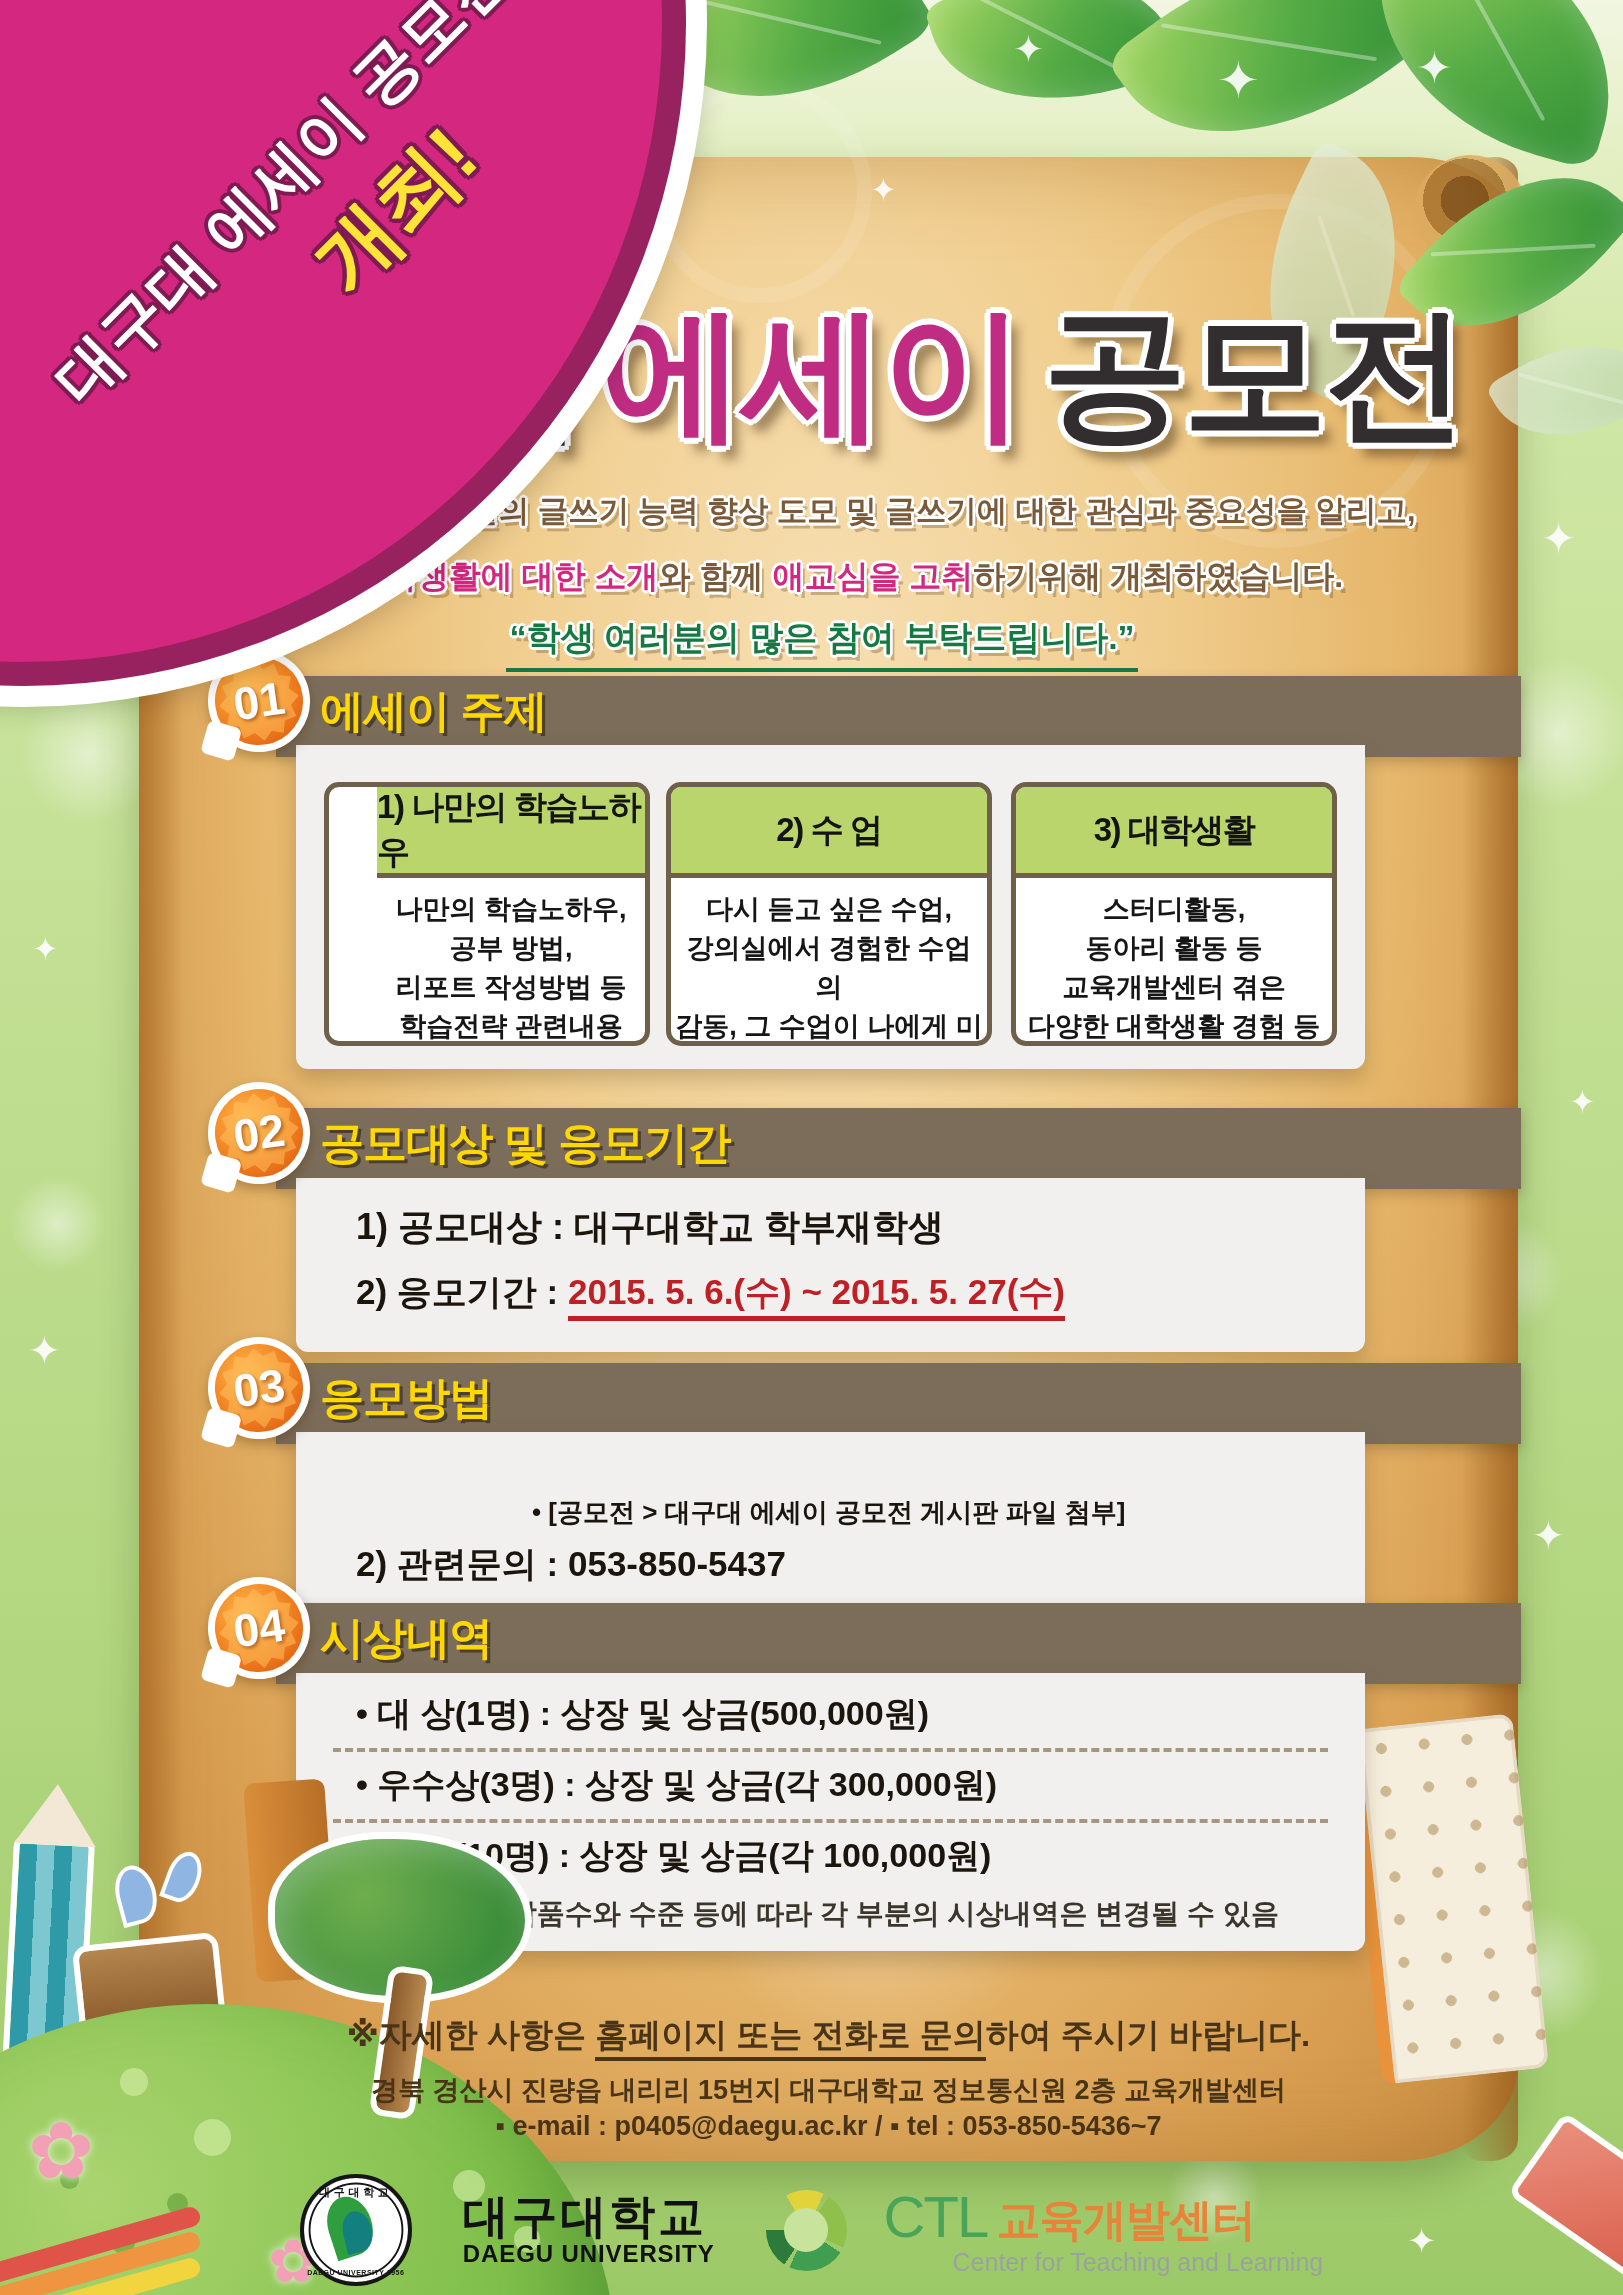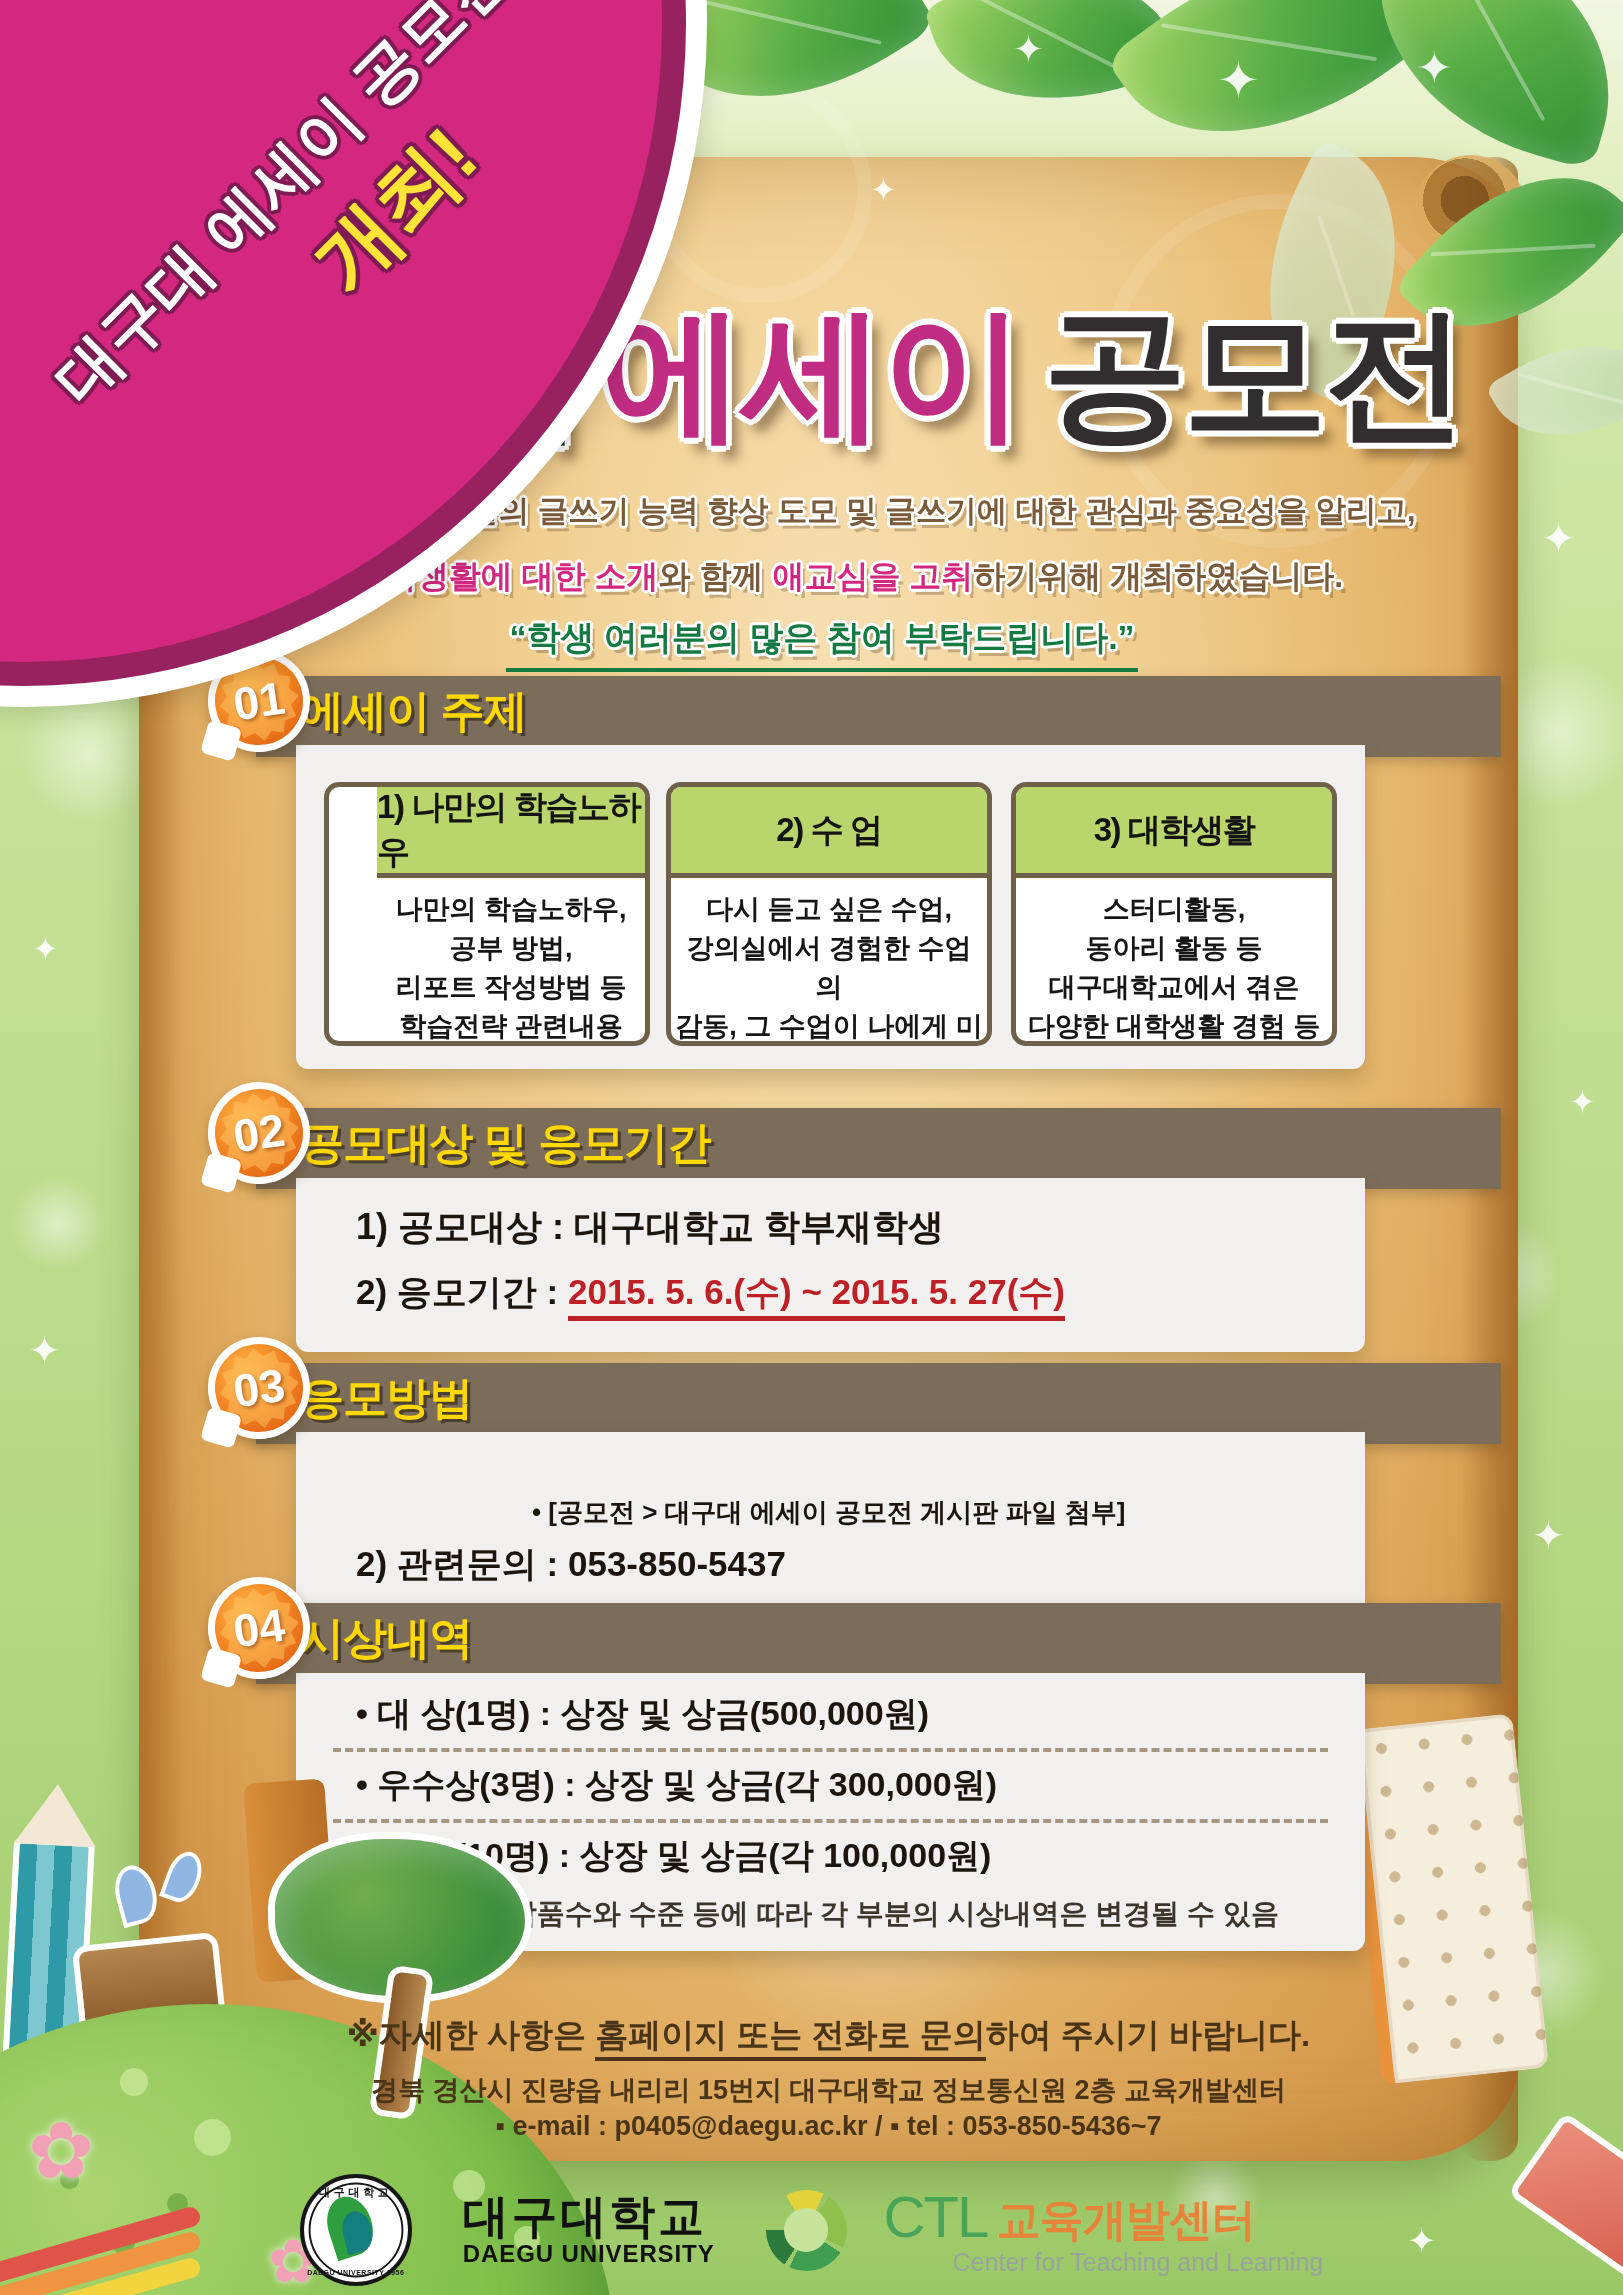--- a/index.html
+++ b/index.html
@@ -55,7 +55,7 @@
   .quote span{display:inline-block;border-bottom:4.6px solid #157a42;padding:0 3.7px 6.5px;margin-left:21px;}
 
   
-  .secbar{position:absolute;left:256px;width:1245px;height:81px;background:#7c6d5b;z-index:4;box-shadow:0 4.6px 12px rgba(60,45,20,.25);}
+  .secbar{position:absolute;left:276px;width:1245px;height:81px;background:#7c6d5b;z-index:4;box-shadow:0 4.6px 12px rgba(60,45,20,.25);}
   .secbar h2{margin:0;padding-left:44px;line-height:69px;font-size:44px;font-weight:900;color:#ffd800;letter-spacing:-0.9px;
     text-shadow:3.2px 3.2px 0 rgba(35,25,8,.55);}
   .panel{position:absolute;left:296px;width:1069px;background:#f1f0ee;z-index:4;border-radius:0 0 12px 12px;box-shadow:0 10.2px 20.4px rgba(80,60,20,.25);}

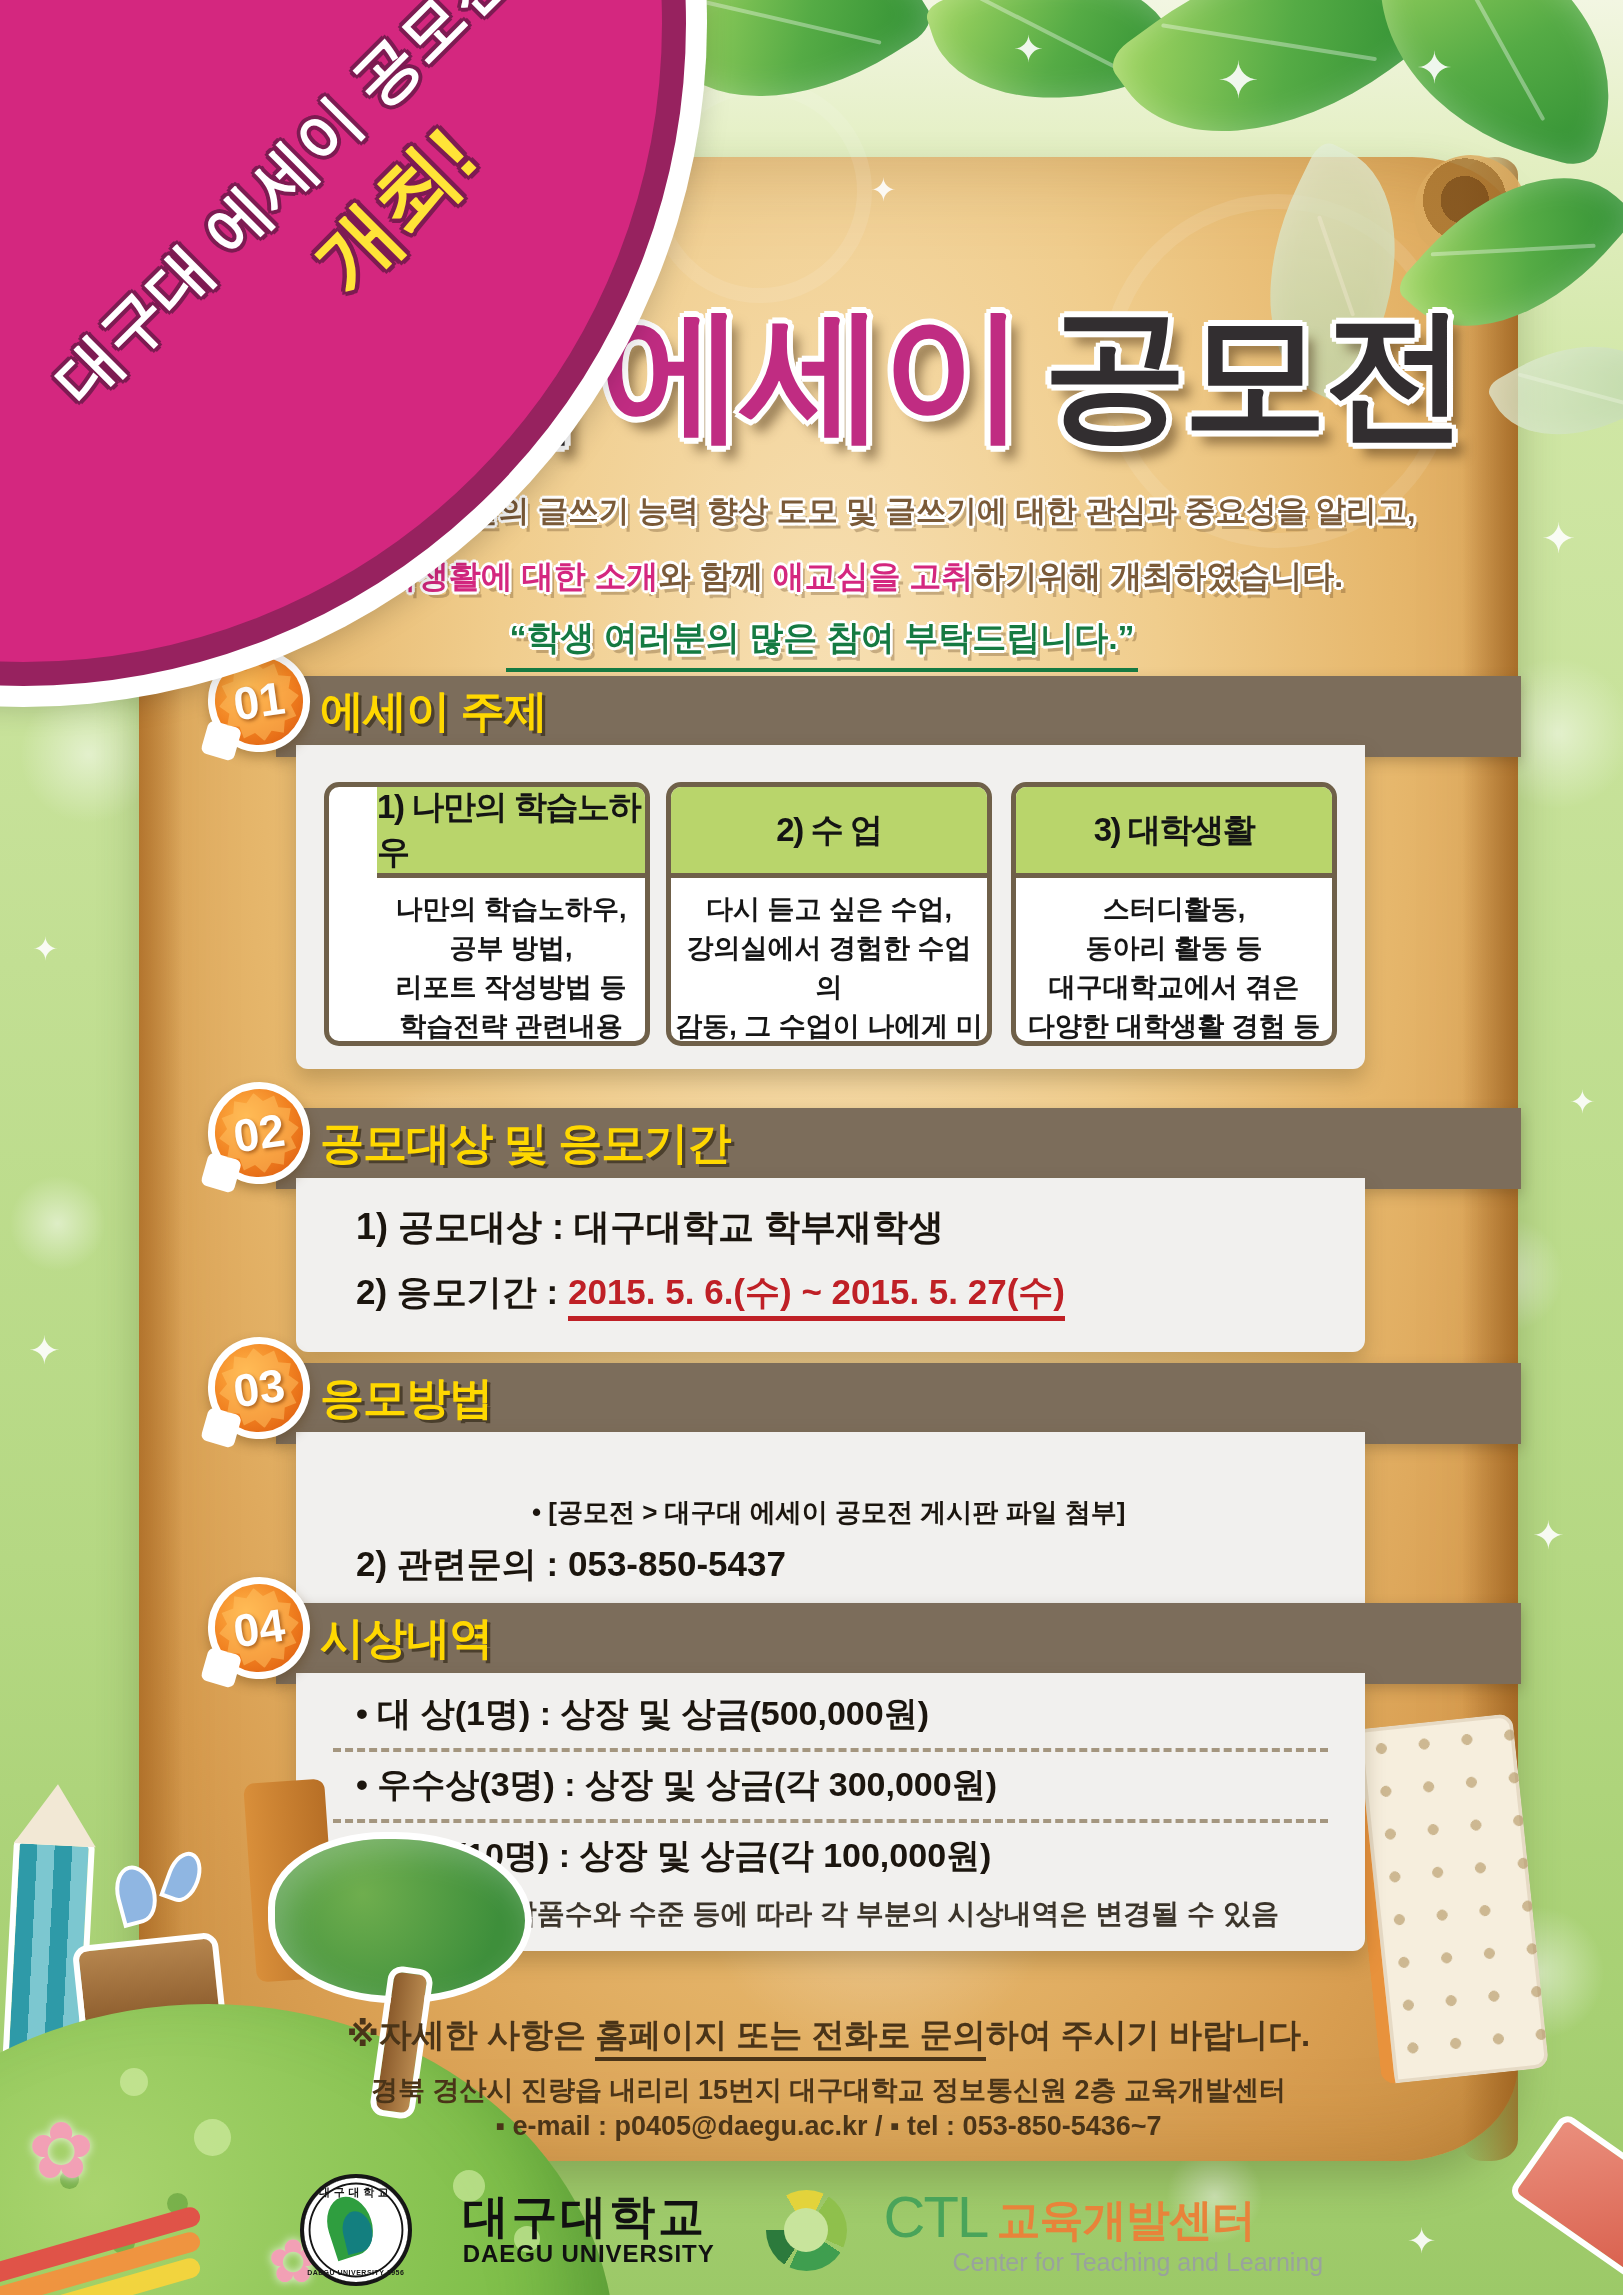--- a/index.html
+++ b/index.html
@@ -216,7 +216,7 @@
     <div class="bb">
       <div>스터디활동,</div>
       <div>동아리 활동 등</div>
-      <div>대구대학교에서 겪은</div>
+      <div>교육개발센터 겪은</div>
       <div>다양한 대학생활 경험 등</div>
     </div>
   </div>

